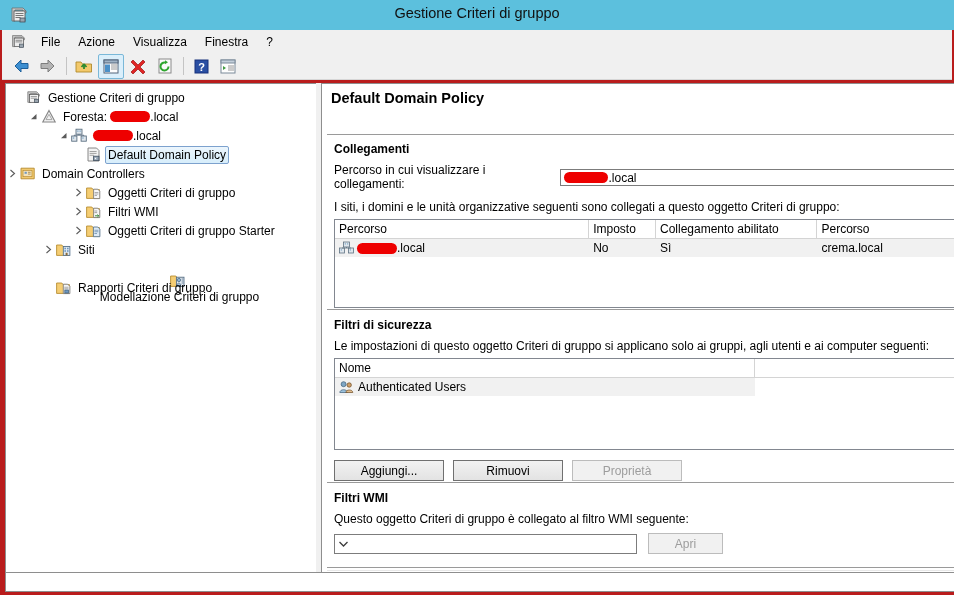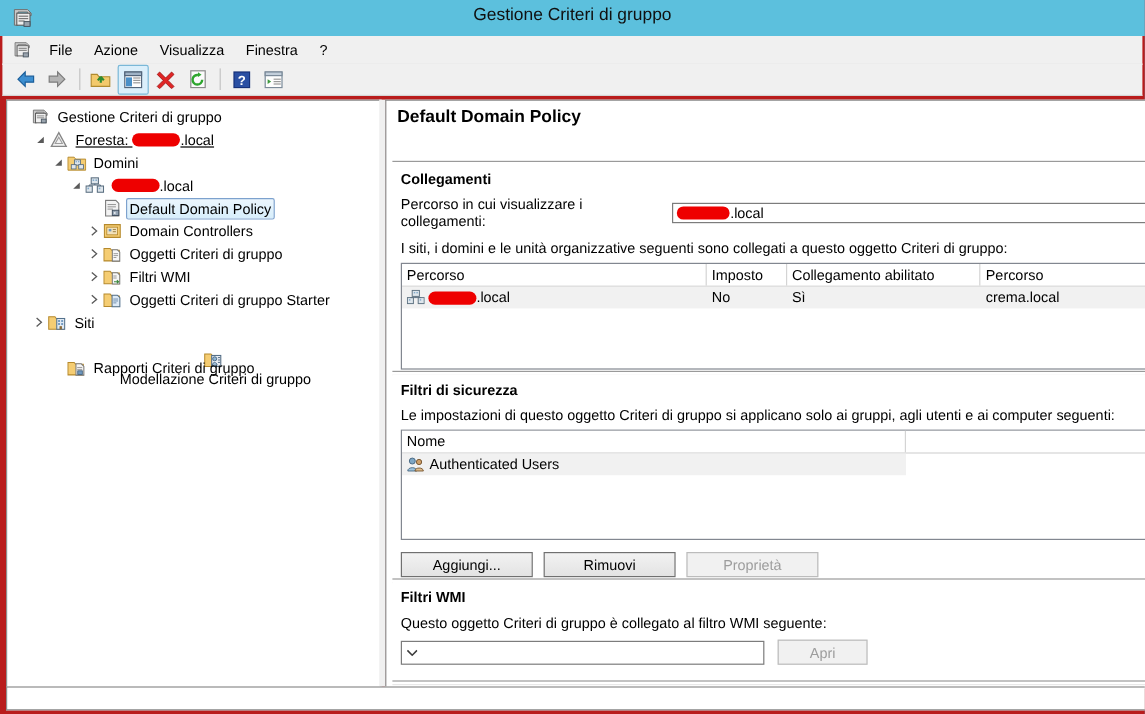--- a/index.html
+++ b/index.html
@@ -193,7 +193,7 @@
           </span>
           <span class="tlabel">Gestione Criteri di gruppo</span>
         </div>
-        <div class="tnode" style="padding-left: 21px; text-decoration: underline;">
+        <div class="tnode" style="padding-left: 21px;">
           <span class="exp">
             <svg width="9" height="9" viewBox="0 0 9 9">
               <path d="M7.5 2 L7.5 7.2 L2 7.2 Z" fill="#5a5a5a"></path>

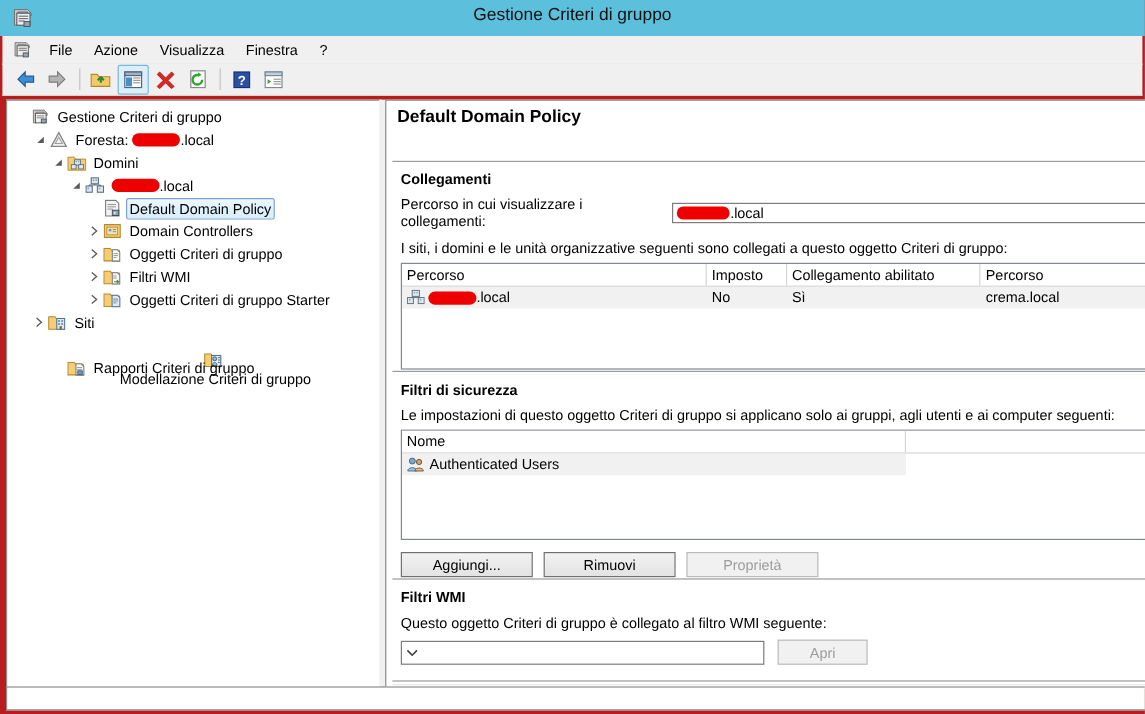--- a/index.html
+++ b/index.html
@@ -206,24 +206,6 @@
             </svg>
           </span>
           <span class="tlabel">Foresta: <span class="redact" style="width: 40px;"></span>.local</span>
-        </div>
-        <div class="tnode" style="padding-left: 36px;">
-          <span class="exp">
-            <svg width="9" height="9" viewBox="0 0 9 9">
-              <path d="M7.5 2 L7.5 7.2 L2 7.2 Z" fill="#5a5a5a"></path>
-            </svg>
-          </span>
-          <span class="ticon">
-            <svg width="16" height="15" viewBox="0 0 16 15">
-              <path d="M0.6 3 h5.2 l1.3 1.6 h8.3 v9.2 h-14.8 z" fill="#f5cd73" stroke="#b5892c" stroke-width="0.8"></path>
-              <rect x="6" y="5.2" width="5" height="4.4" fill="#dfe6ec" stroke="#54697c" stroke-width="0.7"></rect>
-              <rect x="3.4" y="9.2" width="4" height="3.6" fill="#dfe6ec" stroke="#54697c" stroke-width="0.7"></rect>
-              <rect x="9.6" y="9.2" width="4" height="3.6" fill="#dfe6ec" stroke="#54697c" stroke-width="0.7"></rect>
-              <rect x="7" y="6.2" width="1.1" height="1.1" fill="#7fa8c9"></rect>
-              <rect x="9" y="6.2" width="1.1" height="1.1" fill="#7fa8c9"></rect>
-            </svg>
-          </span>
-          <span class="tlabel">Domini</span>
         </div>
         <div class="tnode" style="padding-left: 51px;">
           <span class="exp">

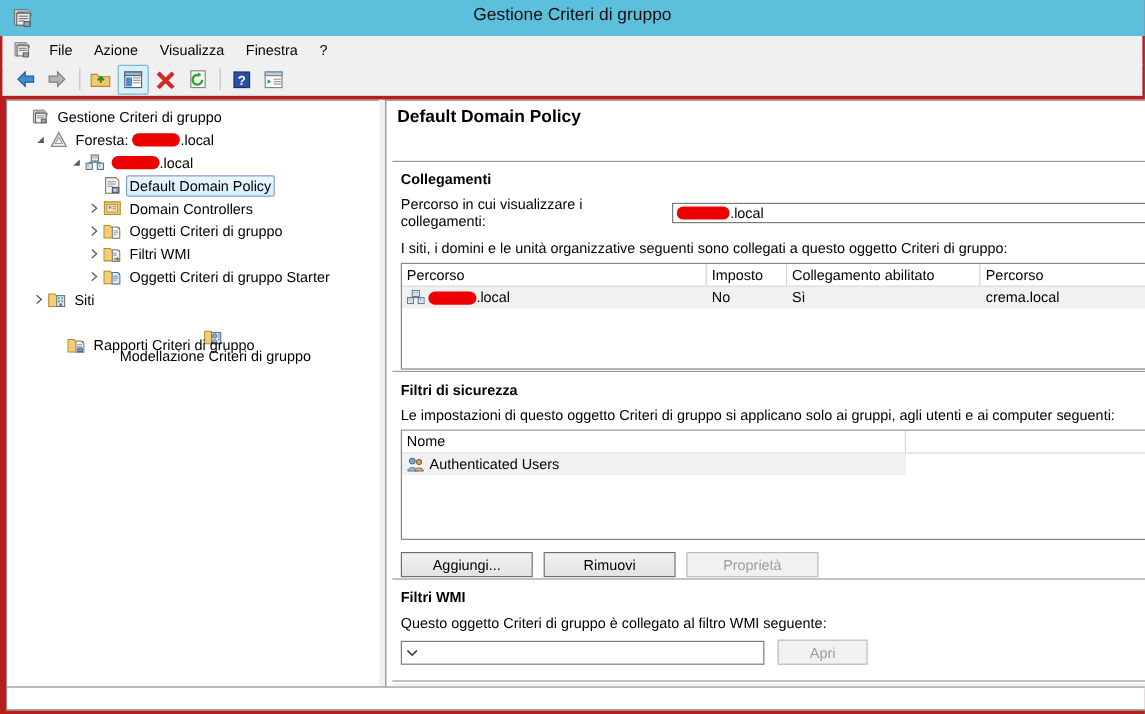--- a/index.html
+++ b/index.html
@@ -241,7 +241,7 @@
           </span>
           <span class="tlabel">Default Domain Policy</span>
         </div>
-        <div class="tnode" style="padding-left: 66px;">
+        <div class="tnode" style="">
           <span class="exp">
             <svg width="9" height="9" viewBox="0 0 9 9">
               <path d="M2.5 1 L6.5 4.5 L2.5 8" stroke="#5a5a5a" stroke-width="1.1" fill="none"></path>

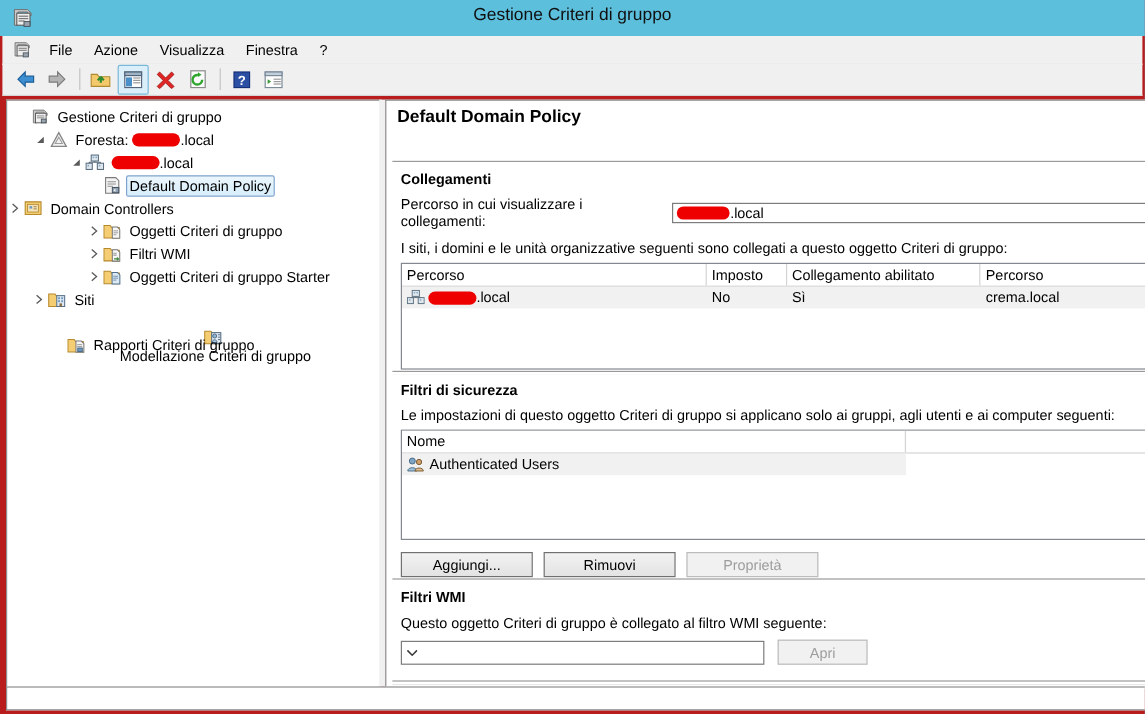--- a/index.html
+++ b/index.html
@@ -308,7 +308,7 @@
           </span>
           <span class="tlabel">Oggetti Criteri di gruppo Starter</span>
         </div>
-        <div class="tnode" style="padding-left: 20px; text-align: center;">
+        <div class="tnode" style="padding-left: 36px; text-align: center;">
           <span class="exp">
             <svg width="9" height="9" viewBox="0 0 9 9">
               <path d="M2.5 1 L6.5 4.5 L2.5 8" stroke="#5a5a5a" stroke-width="1.1" fill="none"></path>

